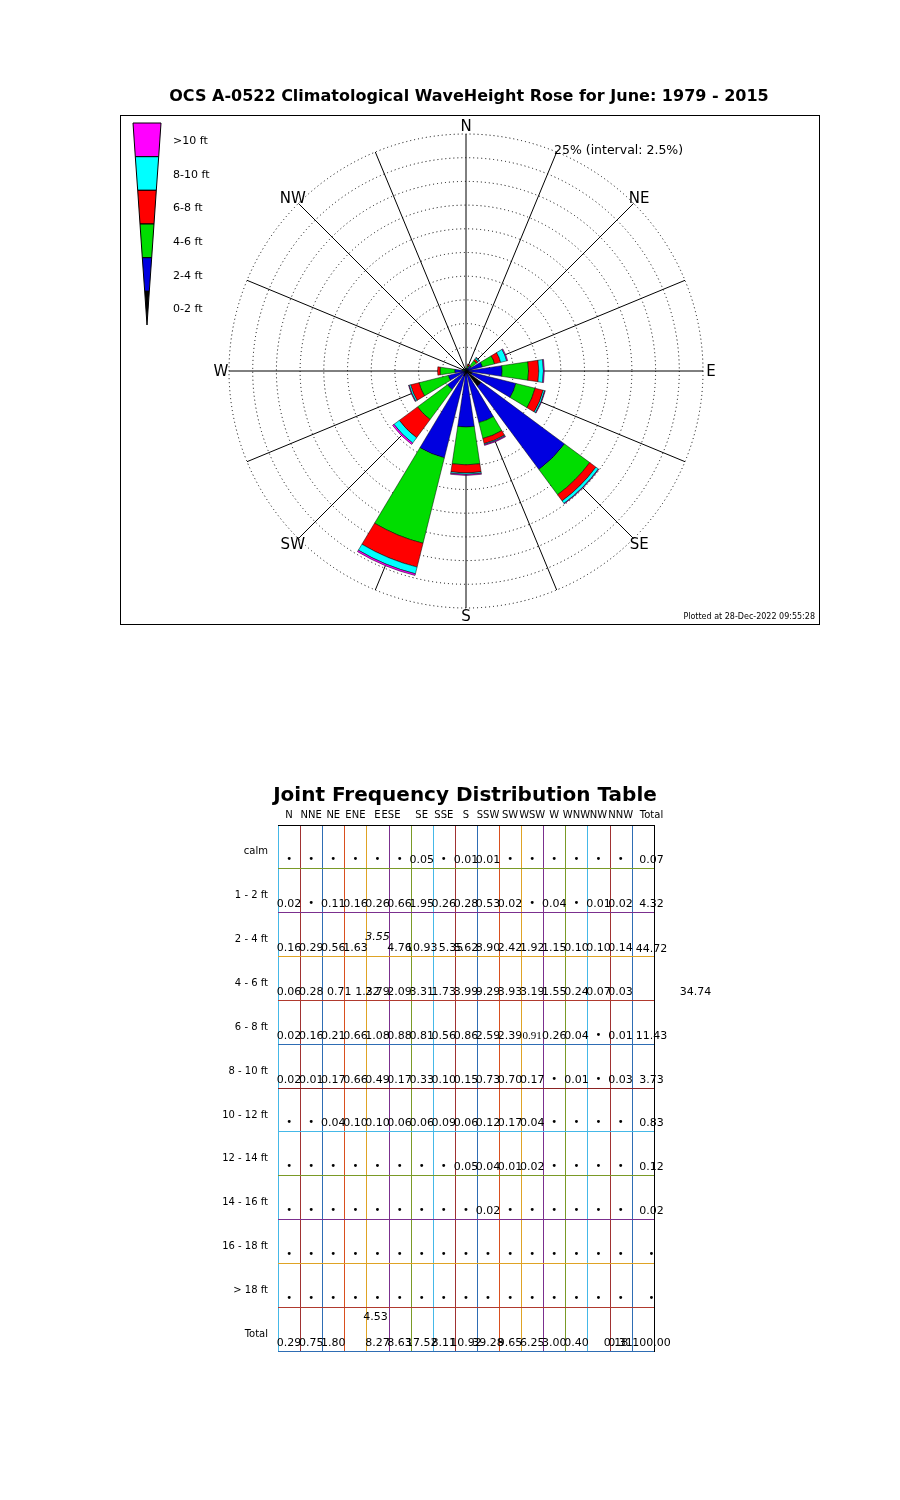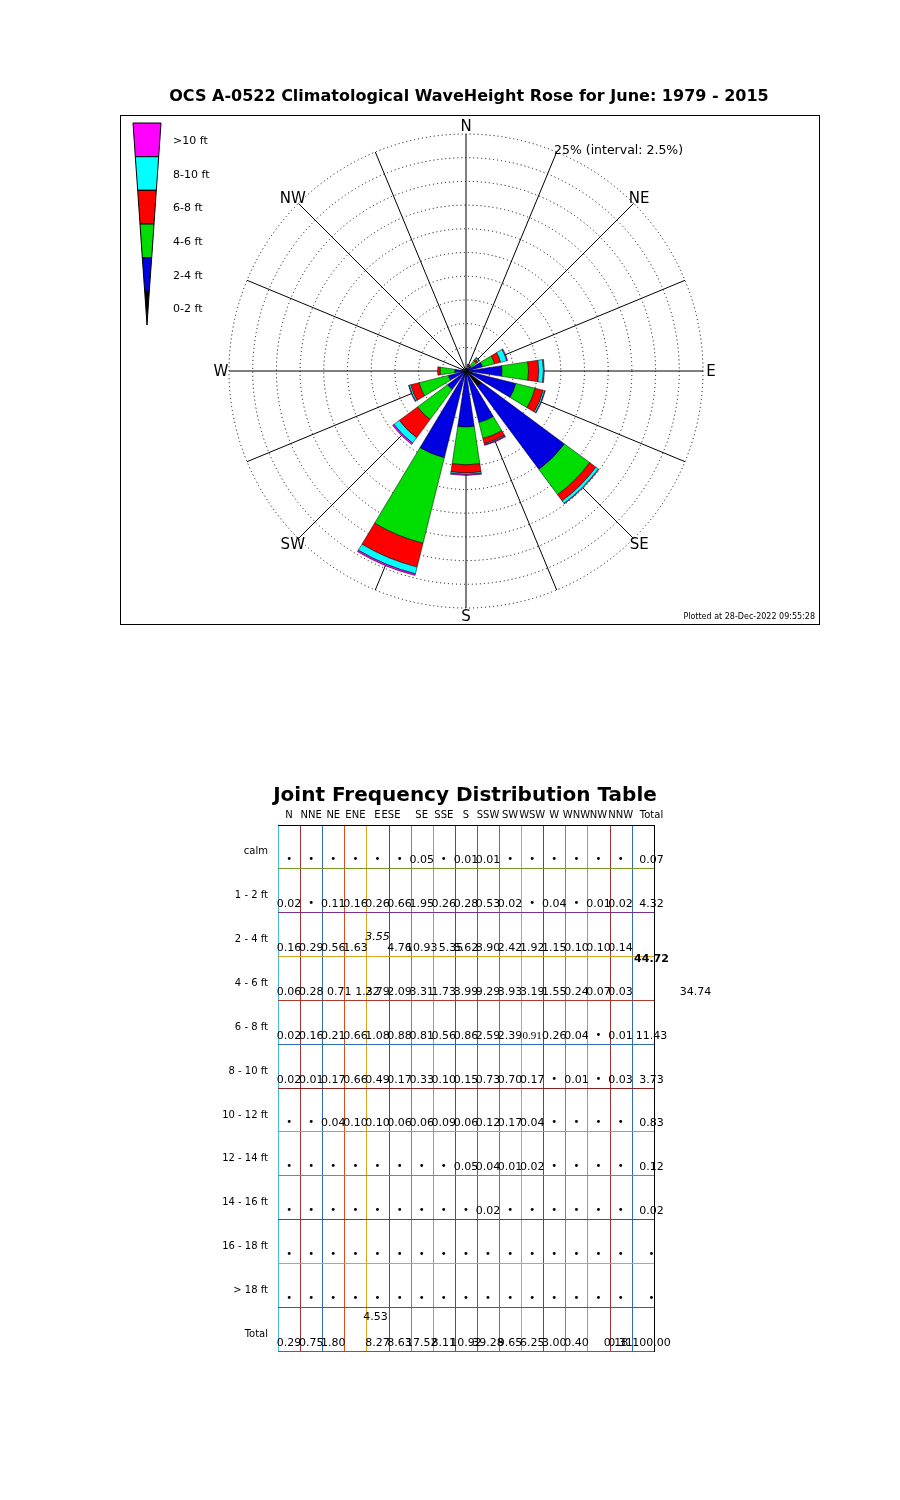--- a/index.html
+++ b/index.html
@@ -270,7 +270,7 @@
     <span class="cell" style="left: 298.4px; top: 115.8px;">0.10</span>
     <span class="cell" style="left: 320.5px; top: 115.8px;">0.10</span>
     <span class="cell" style="left: 342.6px; top: 115.8px;">0.14</span>
-    <span class="cell" style="left: 373.5px; top: 127px; font-weight: bold;">44.72</span>
+    <span class="cell" style="left: 373.5px; top: 117px;">44.72</span>
     <span class="rl" style="left: -125px; top: 151.8px; width: 115px;">4 - 6  ft</span>
     <span class="cell" style="left: 11.1px; top: 159.7px;">0.06</span>
     <span class="cell" style="left: 33.2px; top: 159.7px;">0.28</span>

